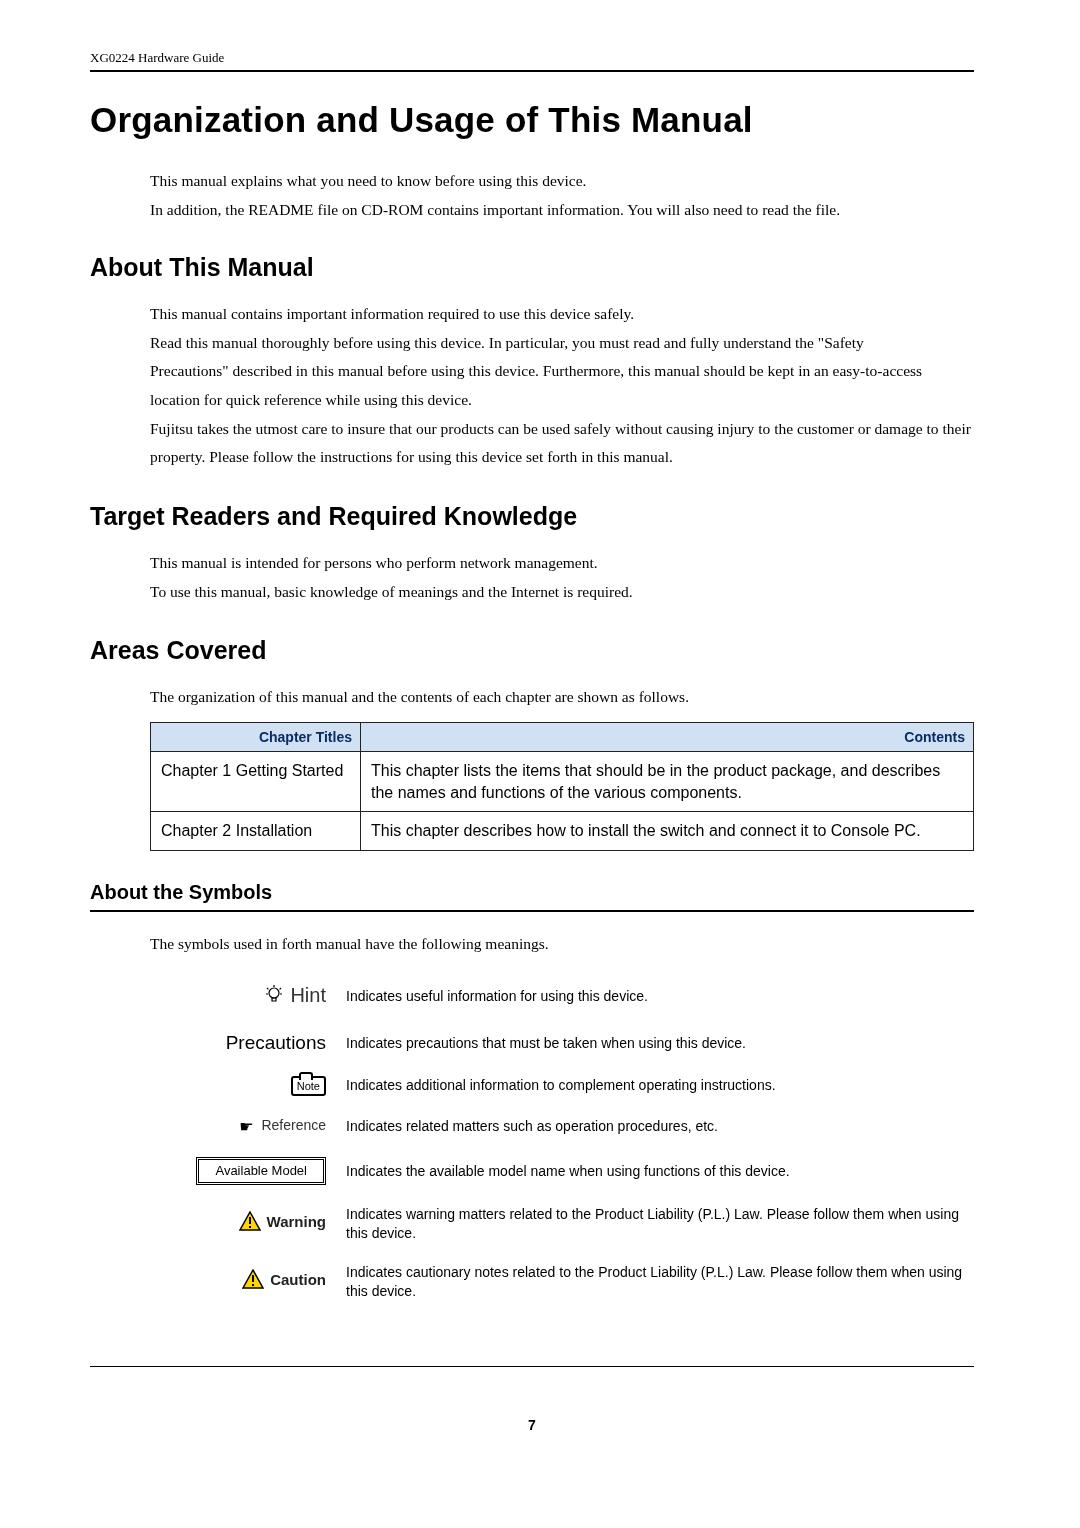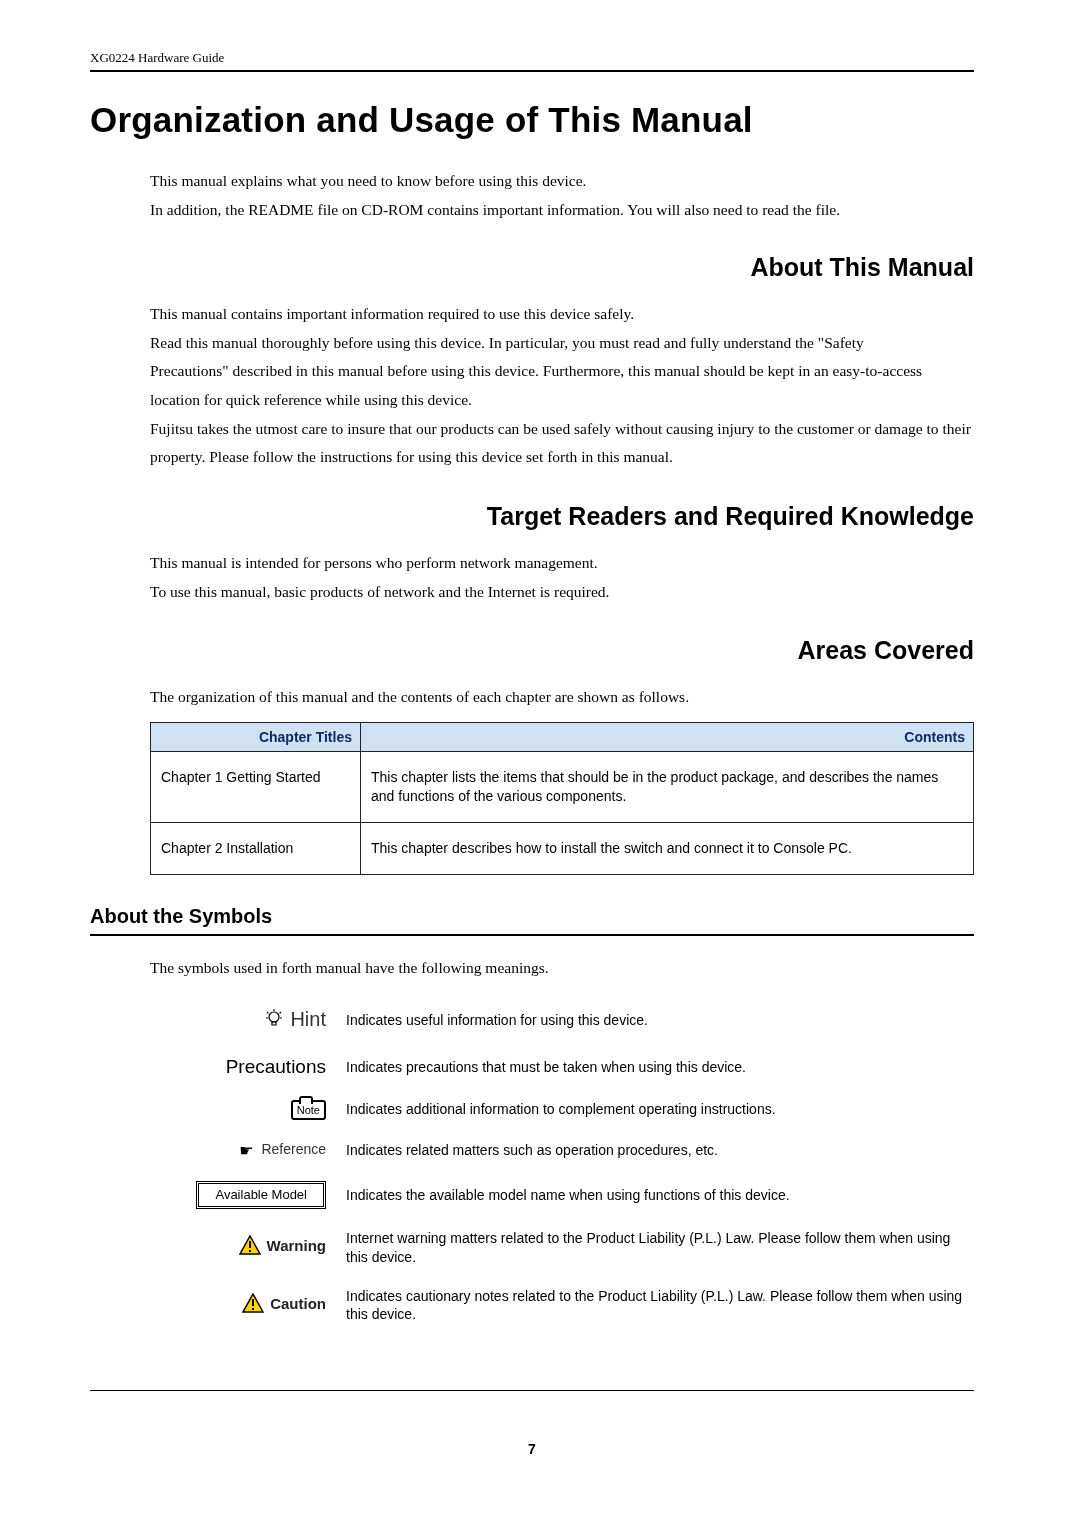--- a/index.html
+++ b/index.html
@@ -10,7 +10,7 @@
   .hr-thin { border: none; border-top: 1px solid #000; }
   h1.title { font-family: Arial, Helvetica, sans-serif; font-weight: 900; font-size: 35px; margin-bottom: 26px; letter-spacing: 0.2px; }
   .intro { margin-left: 60px; font-size: 15.5px; line-height: 1.9; margin-bottom: 28px; }
-  h2.sect { font-family: Arial, Helvetica, sans-serif; font-weight: bold; font-size: 25px; margin-top: 6px; margin-bottom: 18px; text-align: right; }
+  h2.sect { font-family: Arial, Helvetica, sans-serif; font-weight: bold; font-size: 25px; margin-top: 6px; margin-bottom: 18px; }
   .body { margin-left: 60px; font-size: 15.5px; line-height: 1.85; margin-bottom: 30px; }
   .tbl { width: 100%; border-collapse: collapse; margin-top: 10px; margin-bottom: 30px; table-layout: fixed; }
   .tbl col.c1 { width: 210px; }

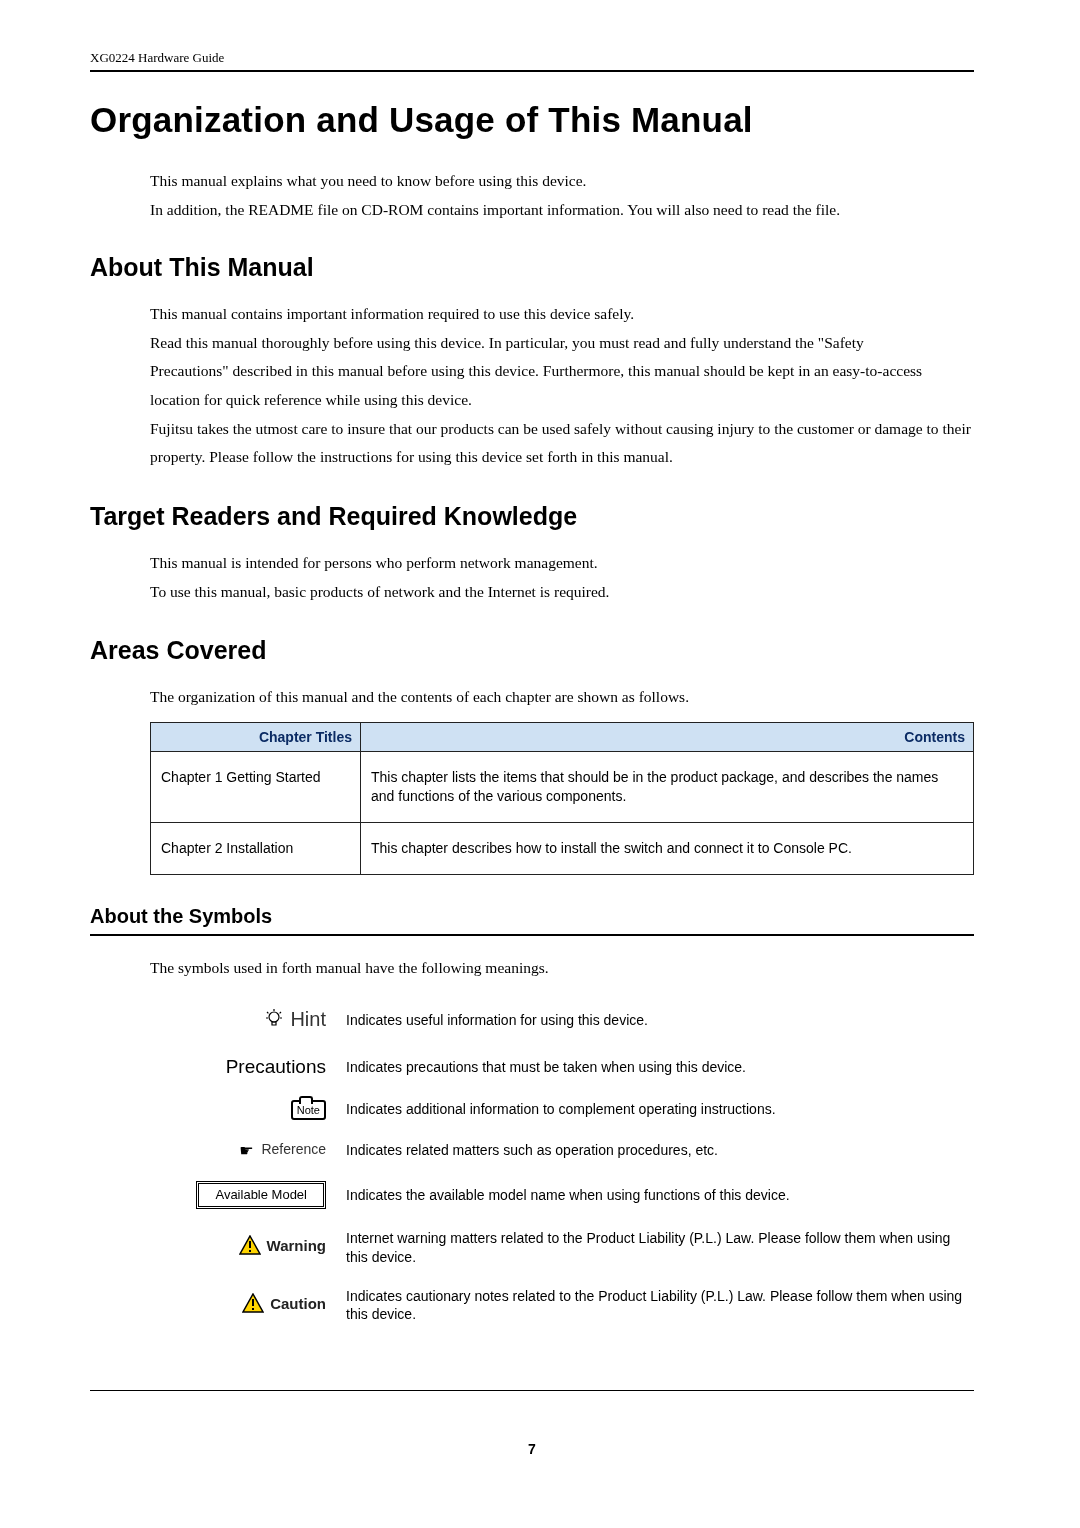--- a/index.html
+++ b/index.html
@@ -60,7 +60,7 @@
   <h2 class="sect">Target Readers and Required Knowledge</h2>
   <div class="body">
     <div>This manual is intended for persons who perform network management.</div>
-    <div>To use this manual, basic products of network and the Internet is required.</div>
+    <div>To use this manual, basic knowledge of meanings and the Internet is required.</div>
   </div>
 
   <h2 class="sect">Areas Covered</h2>

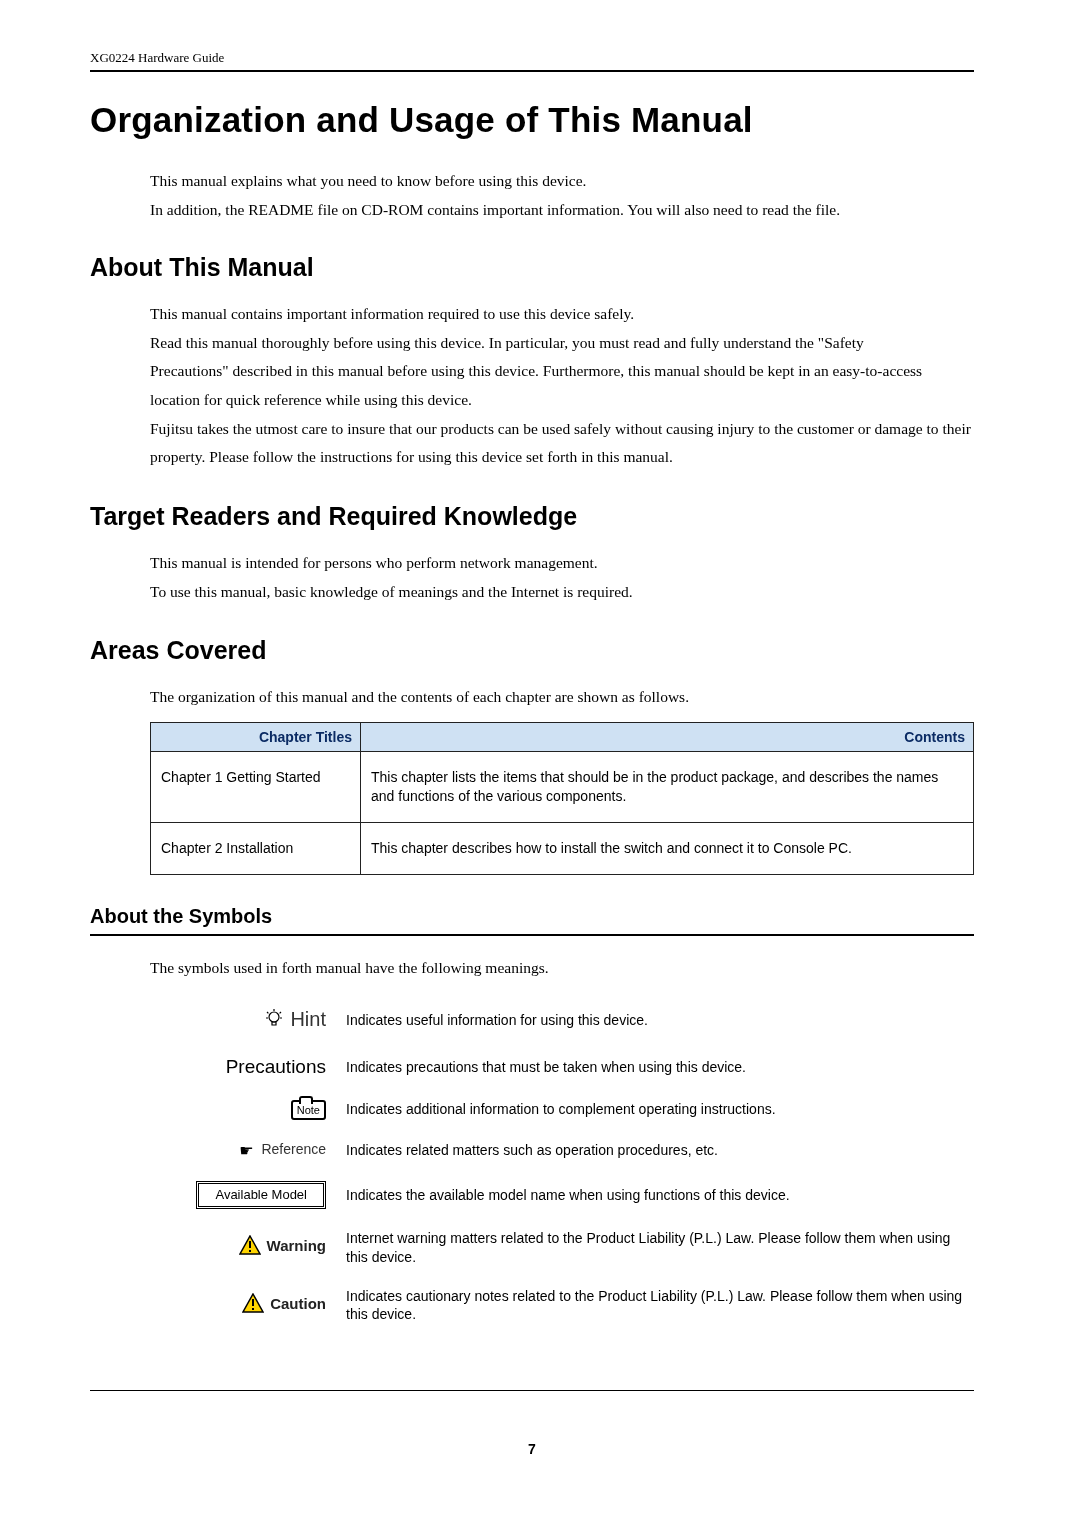--- a/index.html
+++ b/index.html
@@ -15,7 +15,7 @@
   .tbl { width: 100%; border-collapse: collapse; margin-top: 10px; margin-bottom: 30px; table-layout: fixed; }
   .tbl col.c1 { width: 210px; }
   .tbl th { background: #cfe1f3; font-family: Arial, Helvetica, sans-serif; font-weight: bold; color: #0b2b64; font-size: 14px; border: 1px solid #222; padding: 6px 8px; text-align: right; }
-  .tbl td { border: 1px solid #222; font-family: Arial, Helvetica, sans-serif; font-size: 14px; padding: 16px 10px; vertical-align: top; line-height: 1.35; }
+  .tbl td { border: 1px solid #222; font-family: Arial, Helvetica, sans-serif; font-size: 16px; padding: 8px 10px; vertical-align: top; line-height: 1.35; }
   h3.sub { font-family: Arial, Helvetica, sans-serif; font-weight: bold; font-size: 20px; margin-bottom: 6px; }
   .sub-rule { border: none; border-top: 2px solid #000; margin-bottom: 18px; }
   .symwrap { margin-left: 60px; }

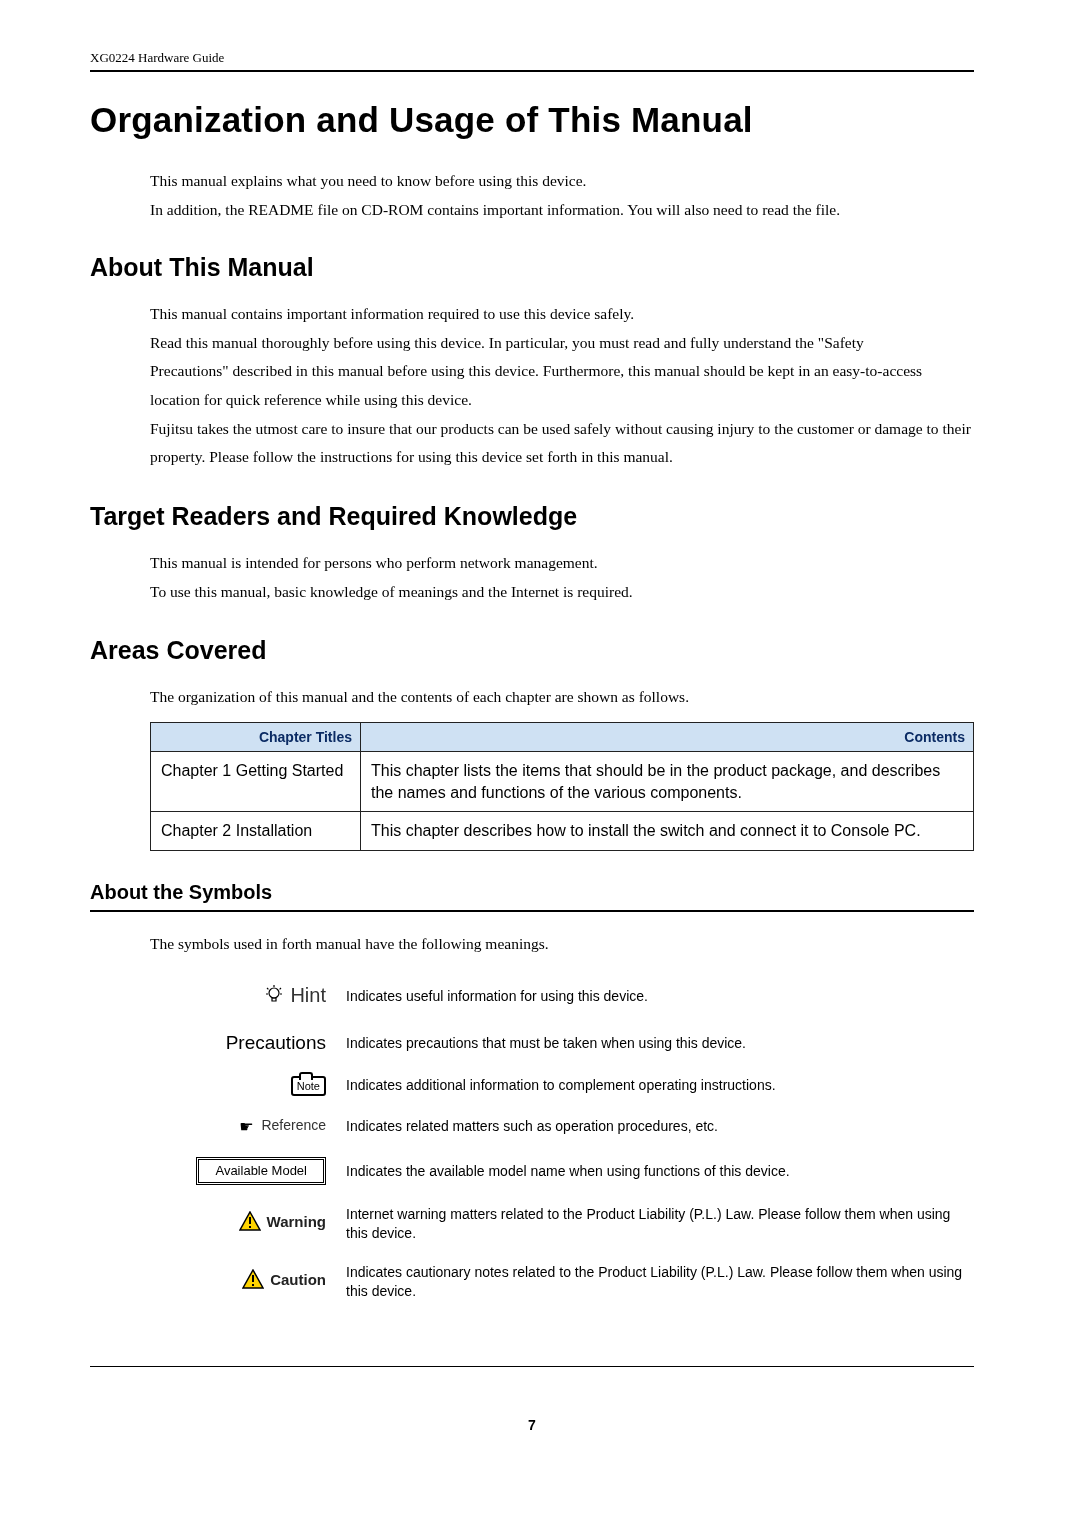--- a/index.html
+++ b/index.html
@@ -152,7 +152,7 @@
           </span>
           <span class="lbl-warn">Warning</span>
         </td>
-        <td>Internet warning matters related to the Product Liability (P.L.) Law. Please follow them when using this device.</td>
+        <td>Indicates warning matters related to the Product Liability (P.L.) Law. Please follow them when using this device.</td>
       </tr>
       <tr>
         <td class="iconcell">

